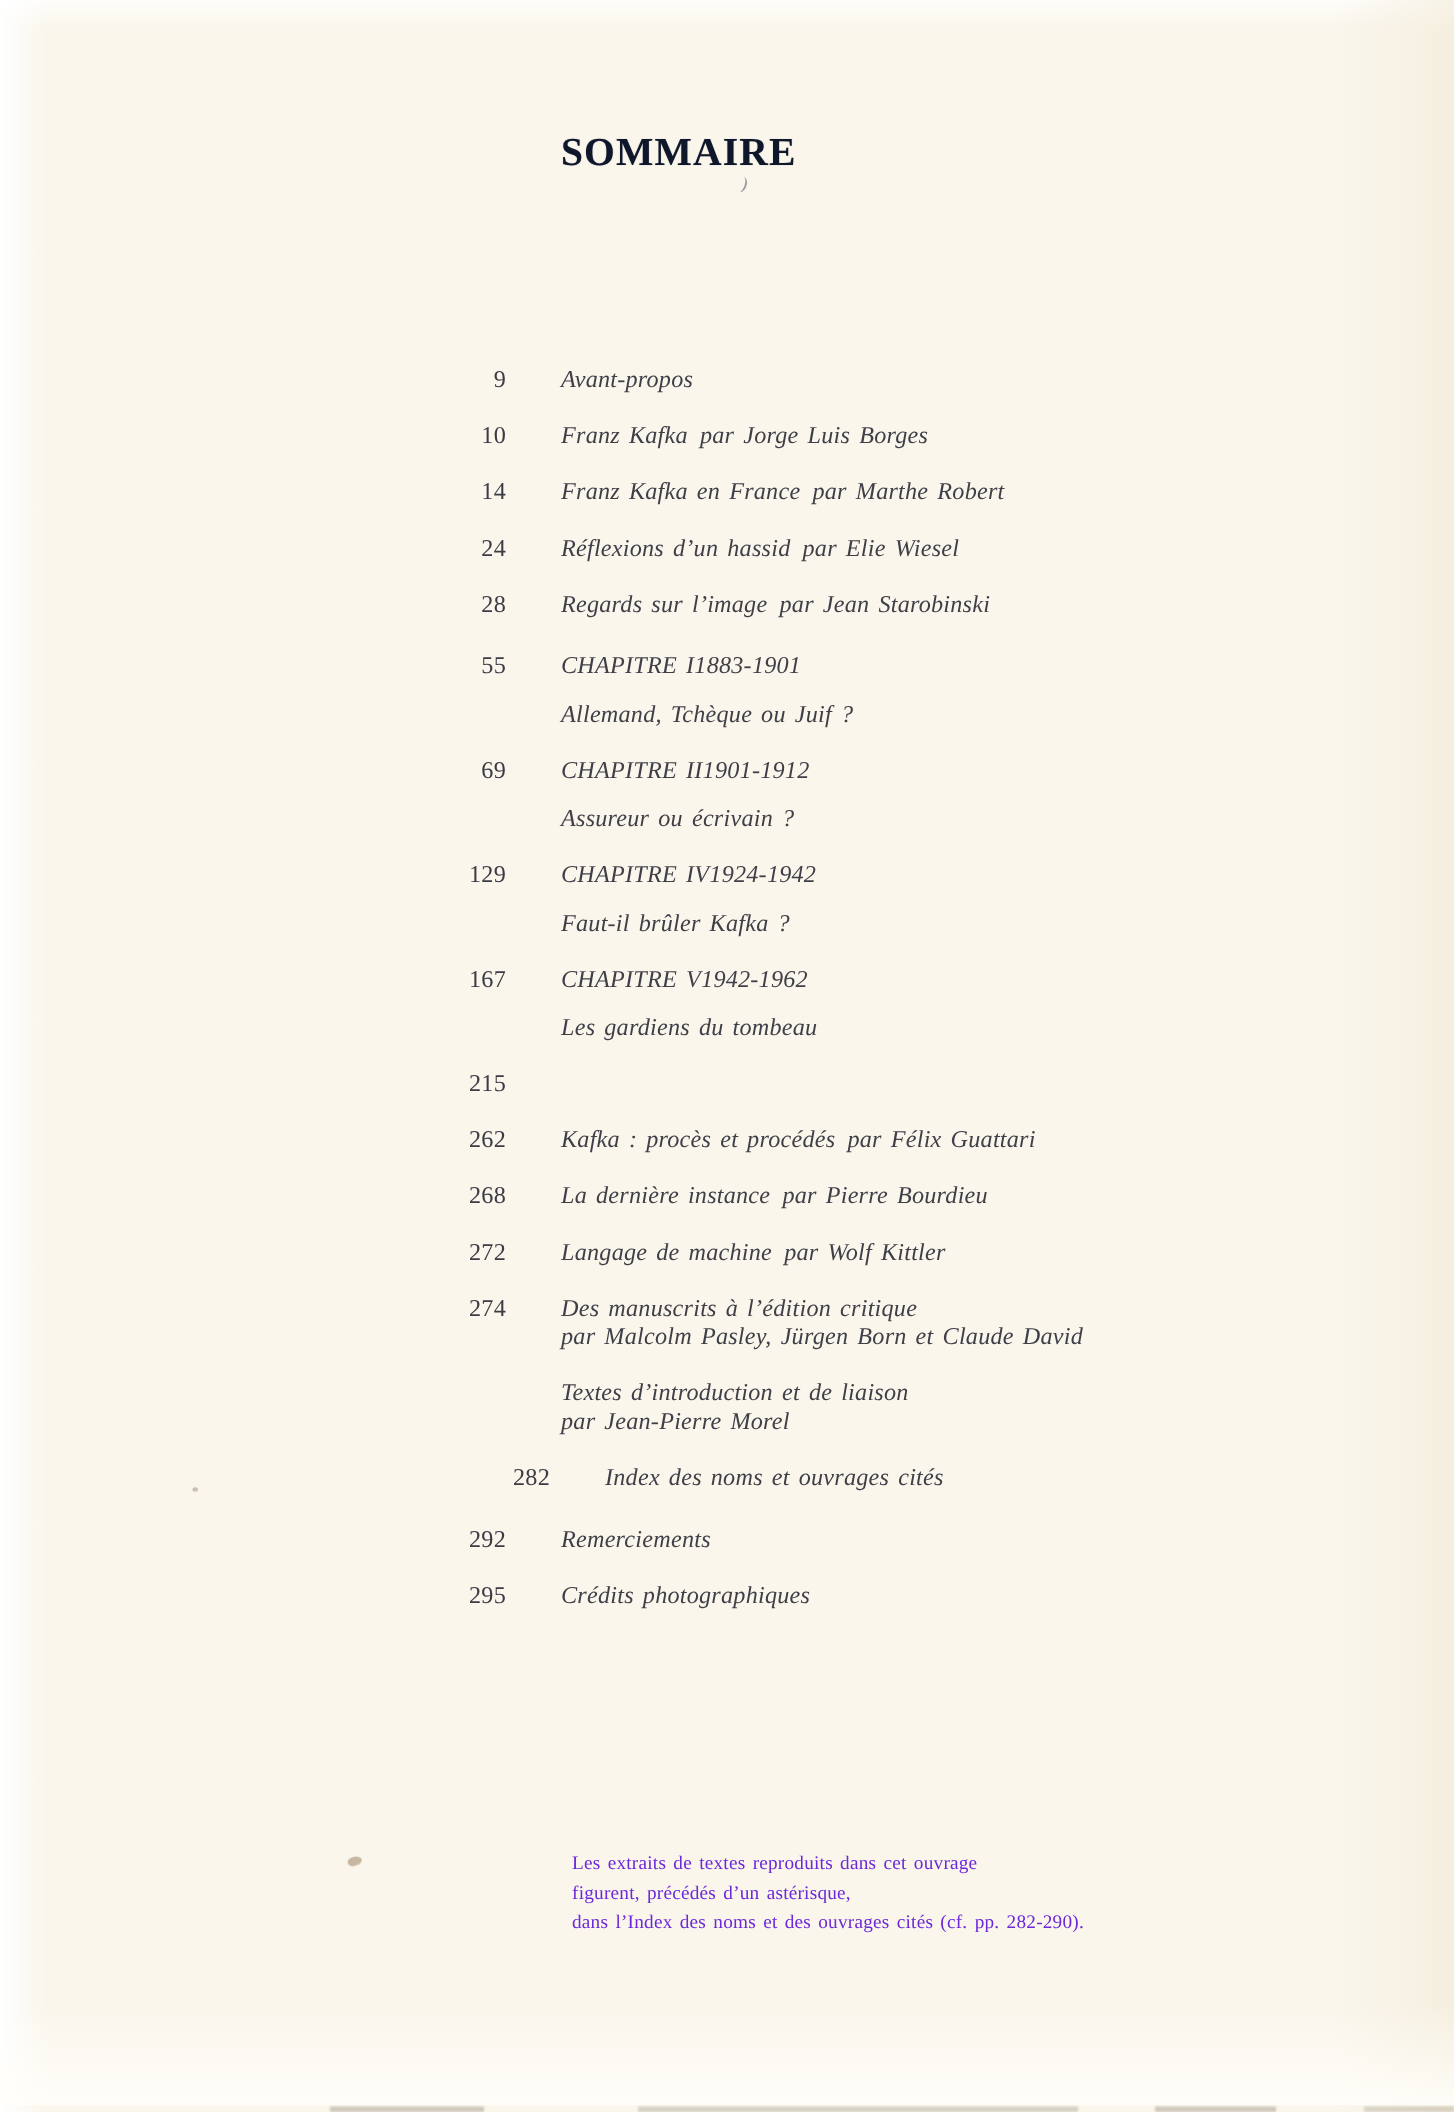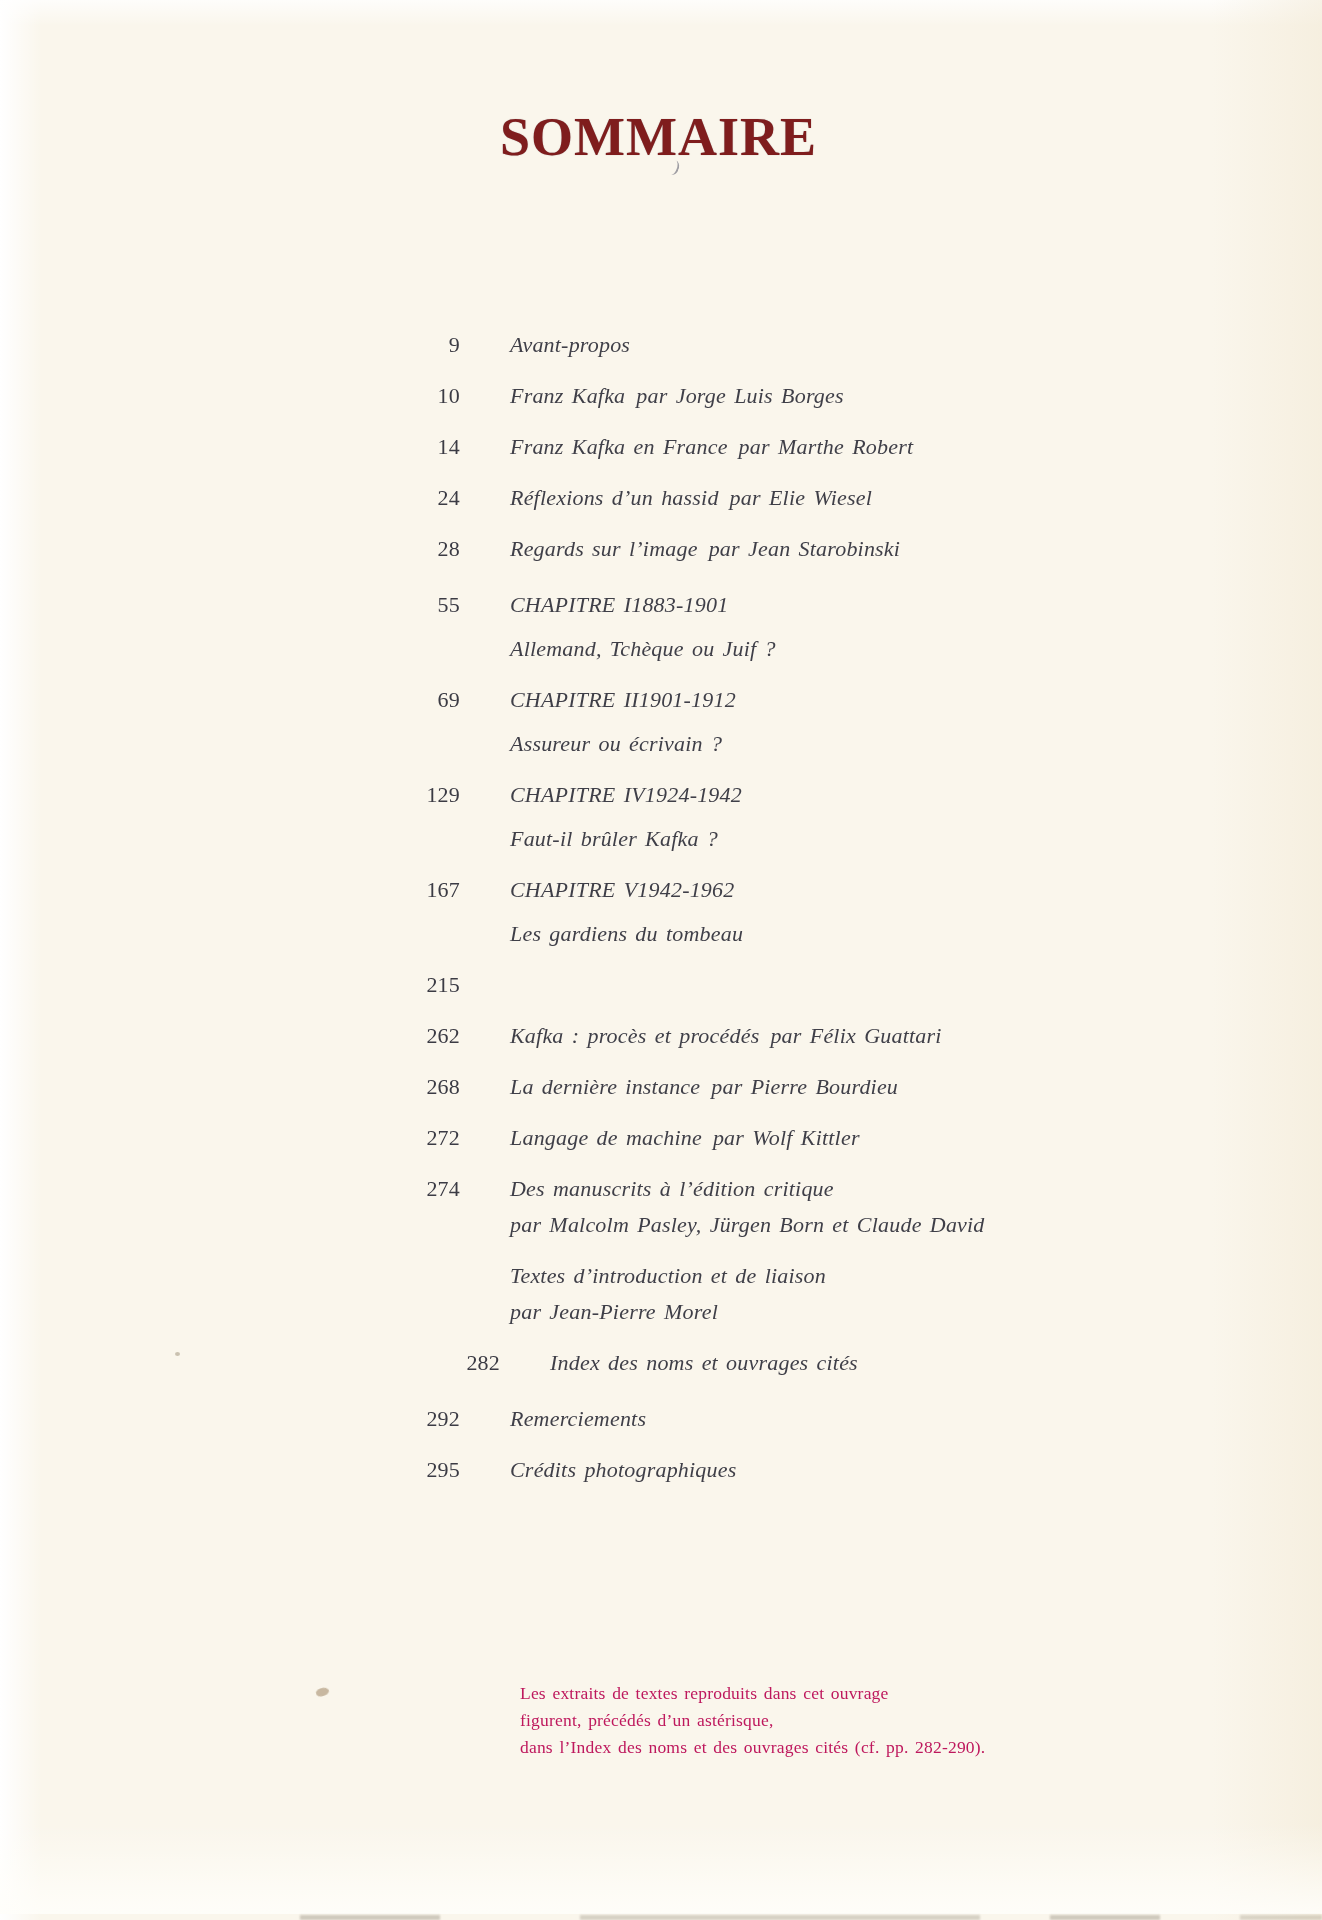--- a/index.html
+++ b/index.html
@@ -32,10 +32,10 @@
   
   .page-title {
     position: absolute; left: 494px; top: 104px;
-    margin: 6px;
-    font-size: 54px; font-weight: 700; line-height: 1;
+    margin: 16px;
+    font-size: 36px; font-weight: 700; line-height: 1;
     letter-spacing: 1px;
-    color: #7f1d1d;
+    color: #0f172a;
     text-shadow: 0 0 1px rgba(81,81,95,.45);
   }
 

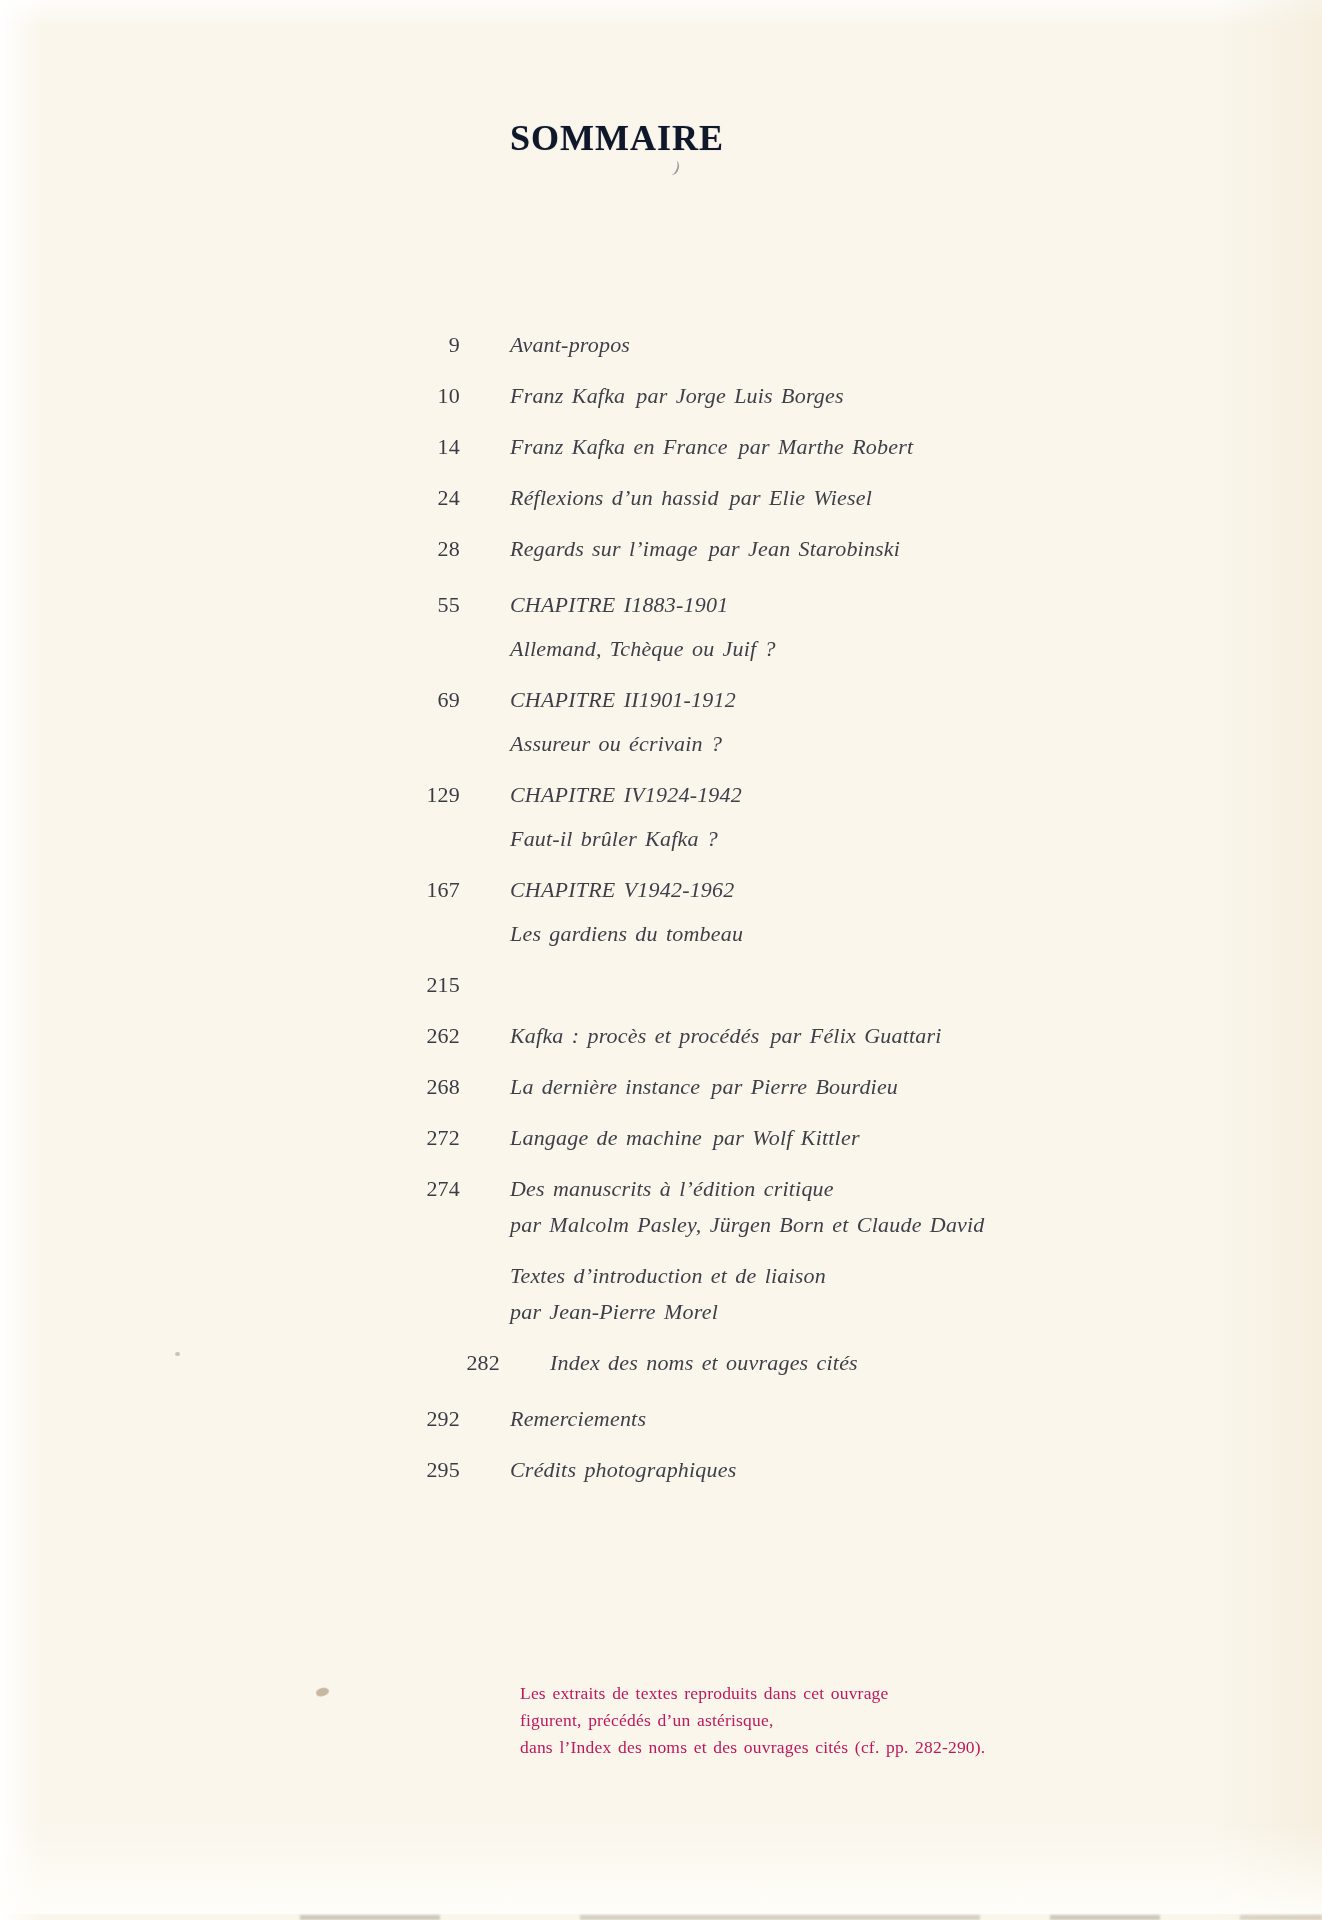--- a/index.html
+++ b/index.html
@@ -48,7 +48,7 @@
   .line1 { display: block; }
   .line2 { display: block; }
   .chapter .line2 { margin-top: 18px; }
-  .twoline .line2 { margin-top: 10px; }
+  .twoline .line2 { }
   .dates  { }
   .author { margin-left: 11px; }
   .toc .row:nth-child(5)  { margin-bottom: 30px; }  

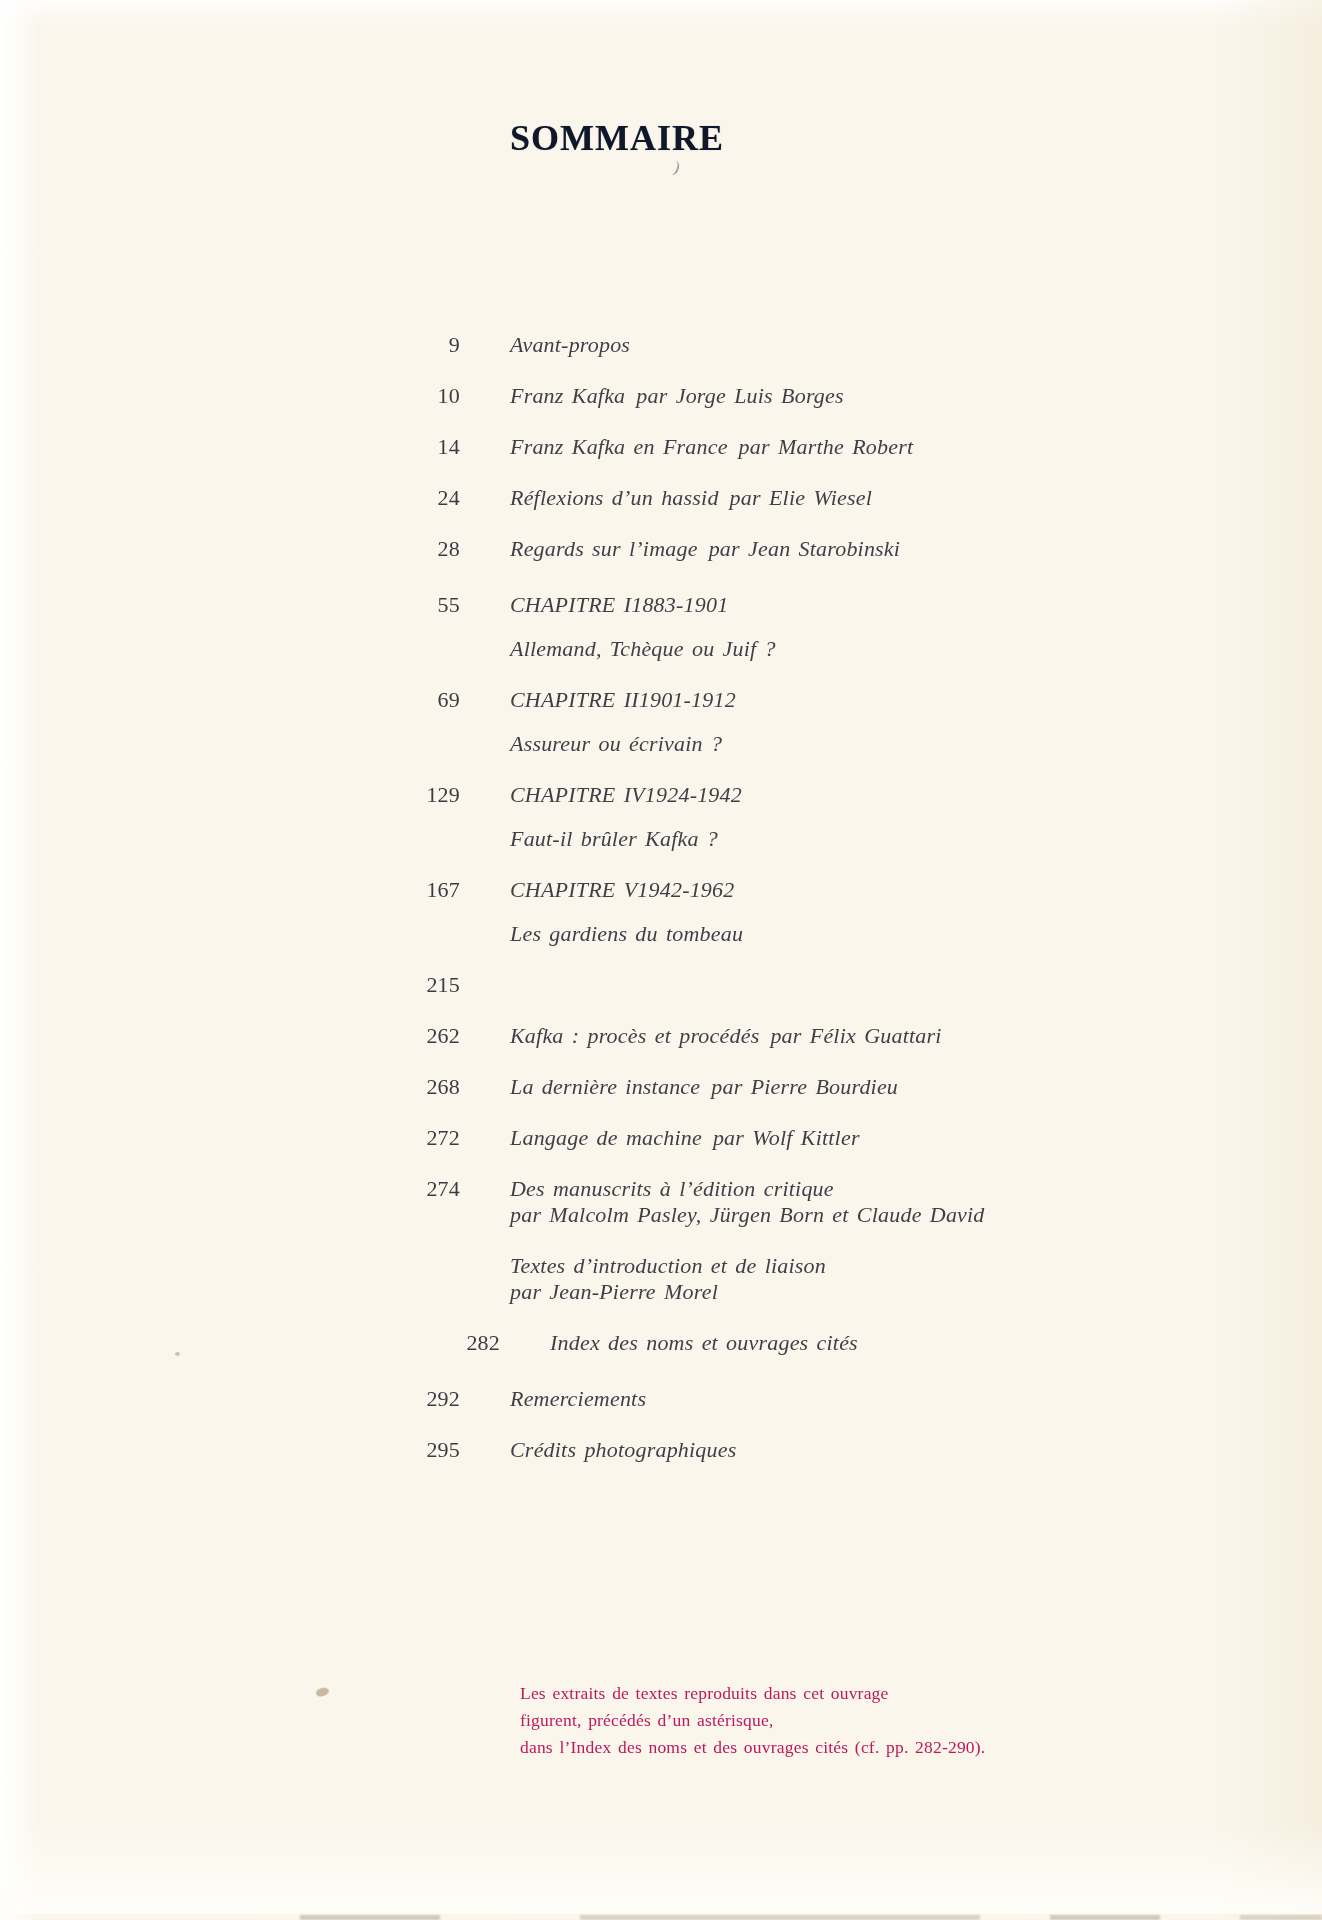--- a/index.html
+++ b/index.html
@@ -57,7 +57,7 @@
   
   .footnote { position: absolute; left: 520px; top: 1680px;
               font-size: 17.5px; line-height: 27px; letter-spacing: .2px;
-              word-spacing: 2px; color: #be185d; }
+              word-spacing: 2px; color: #6d28d9; }
   .footnote .fline { display: block; }
 
   

